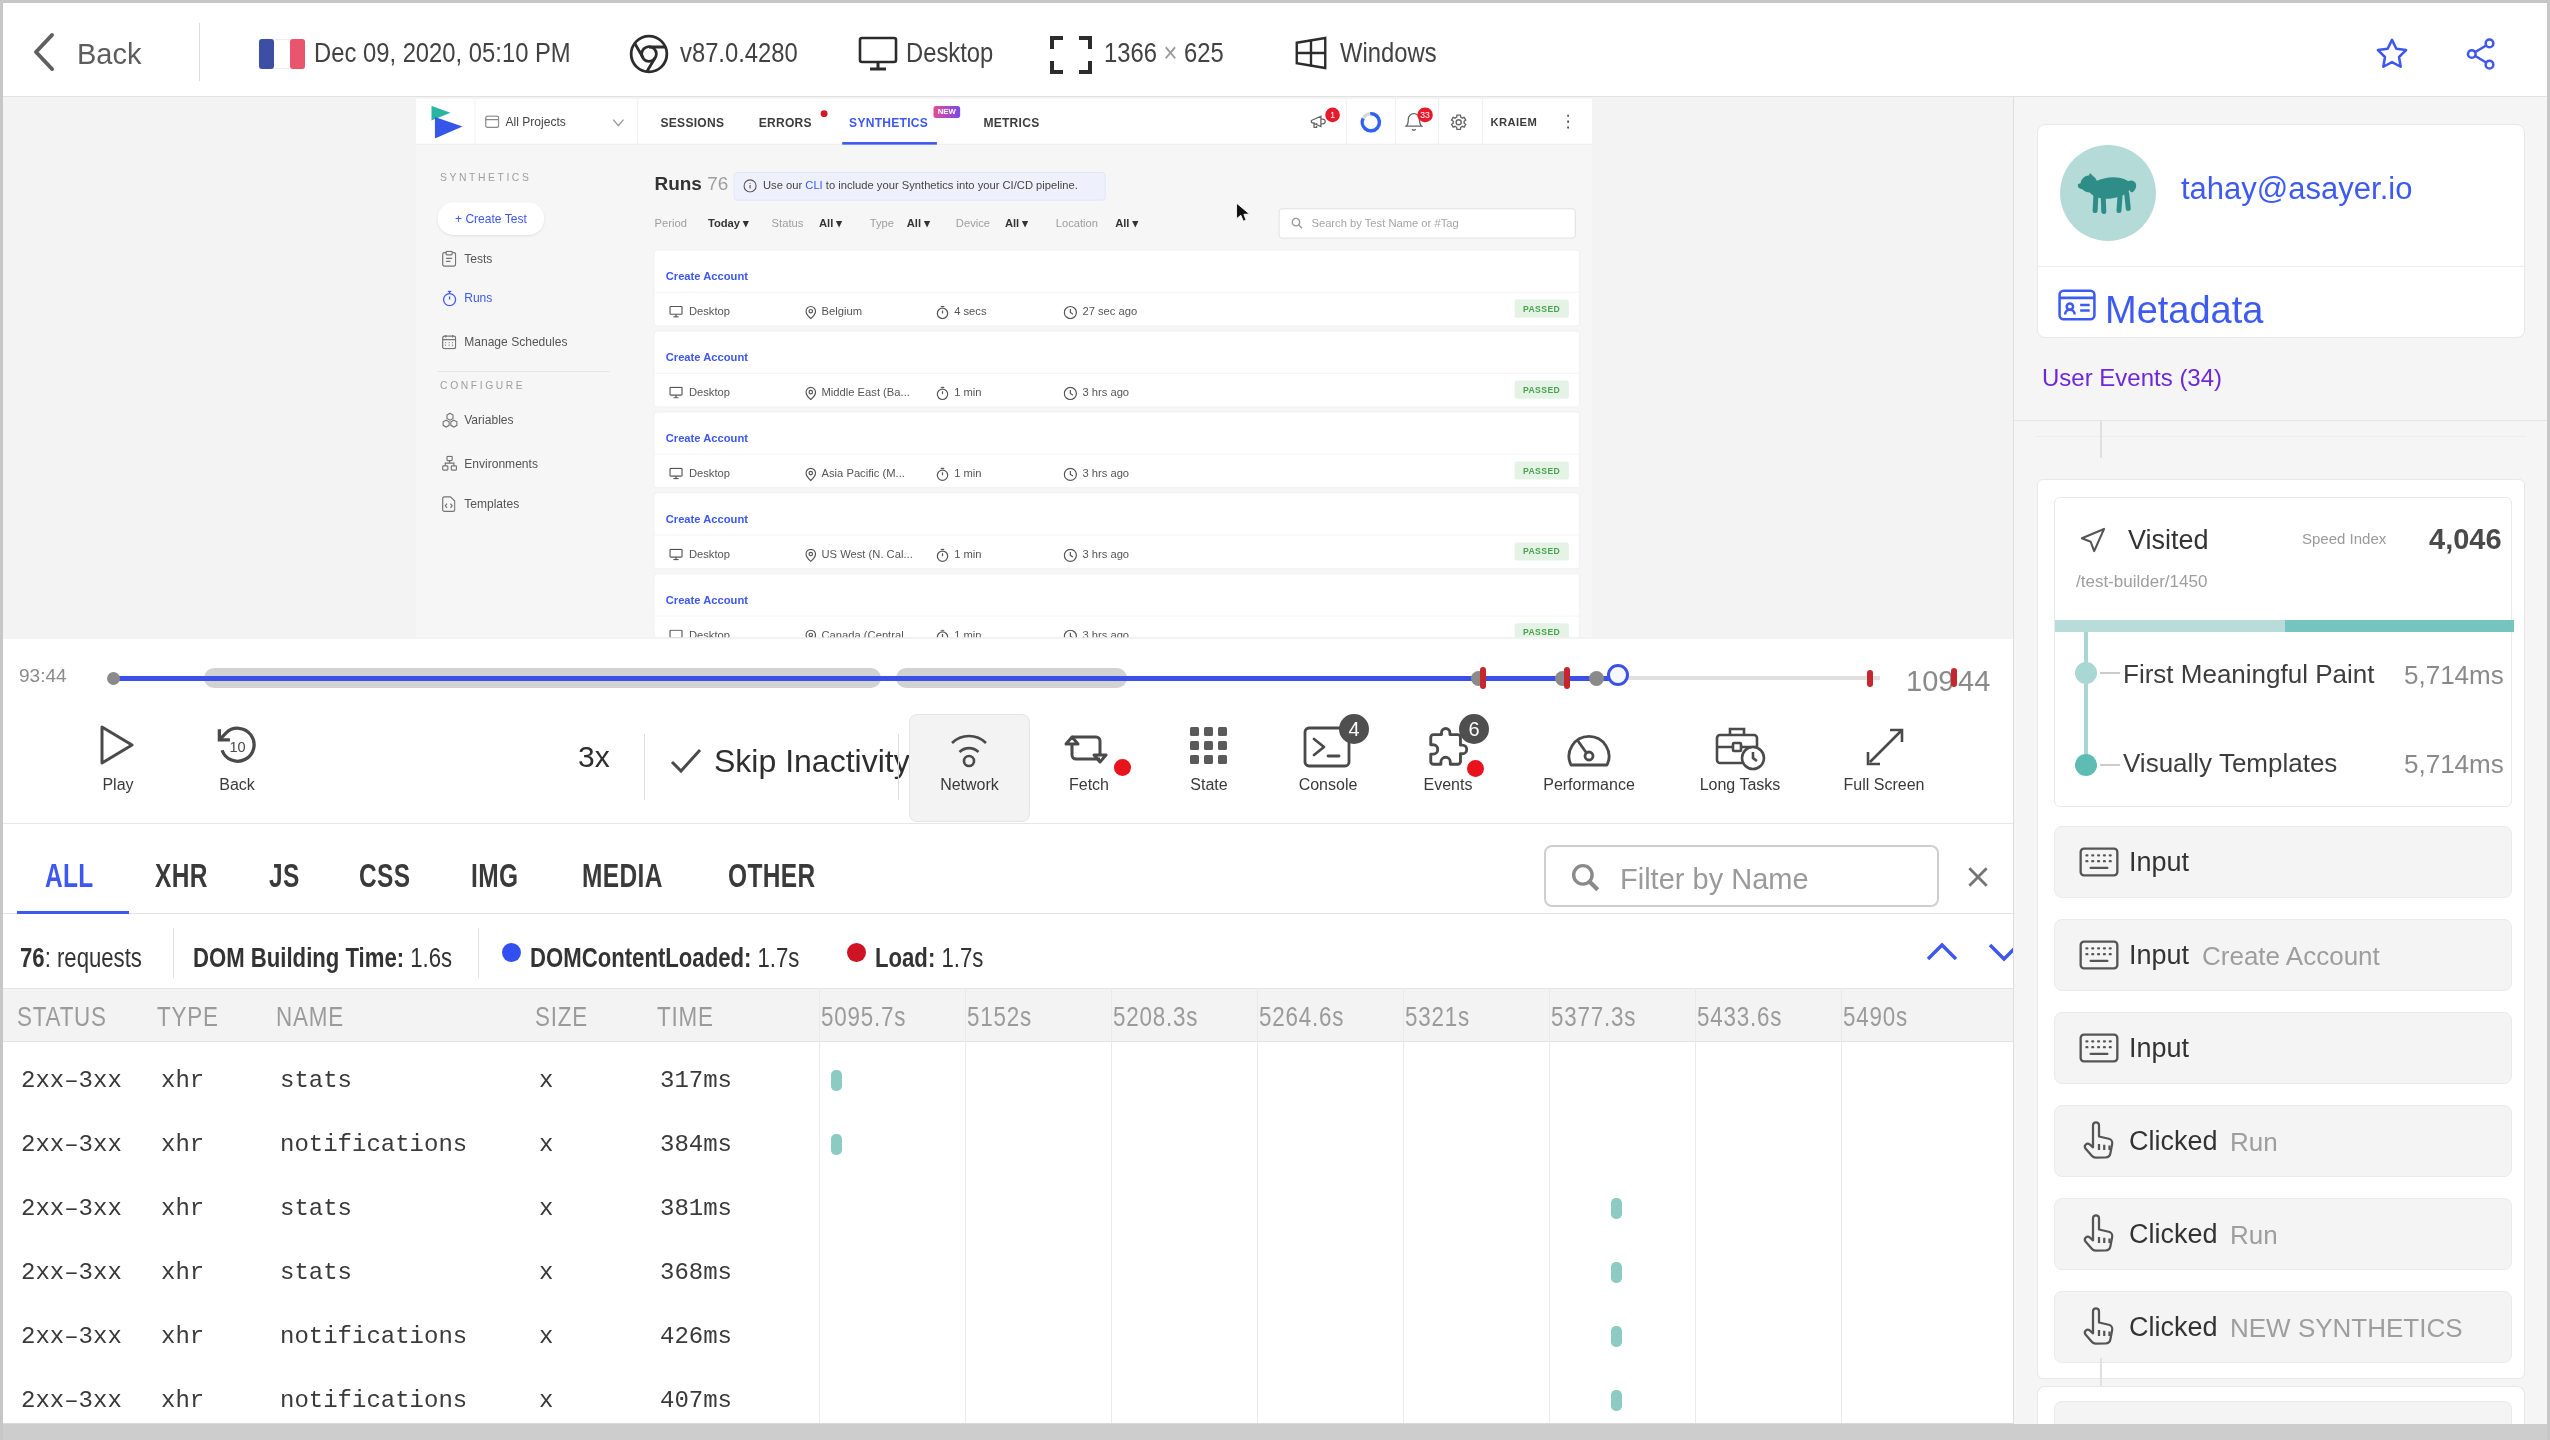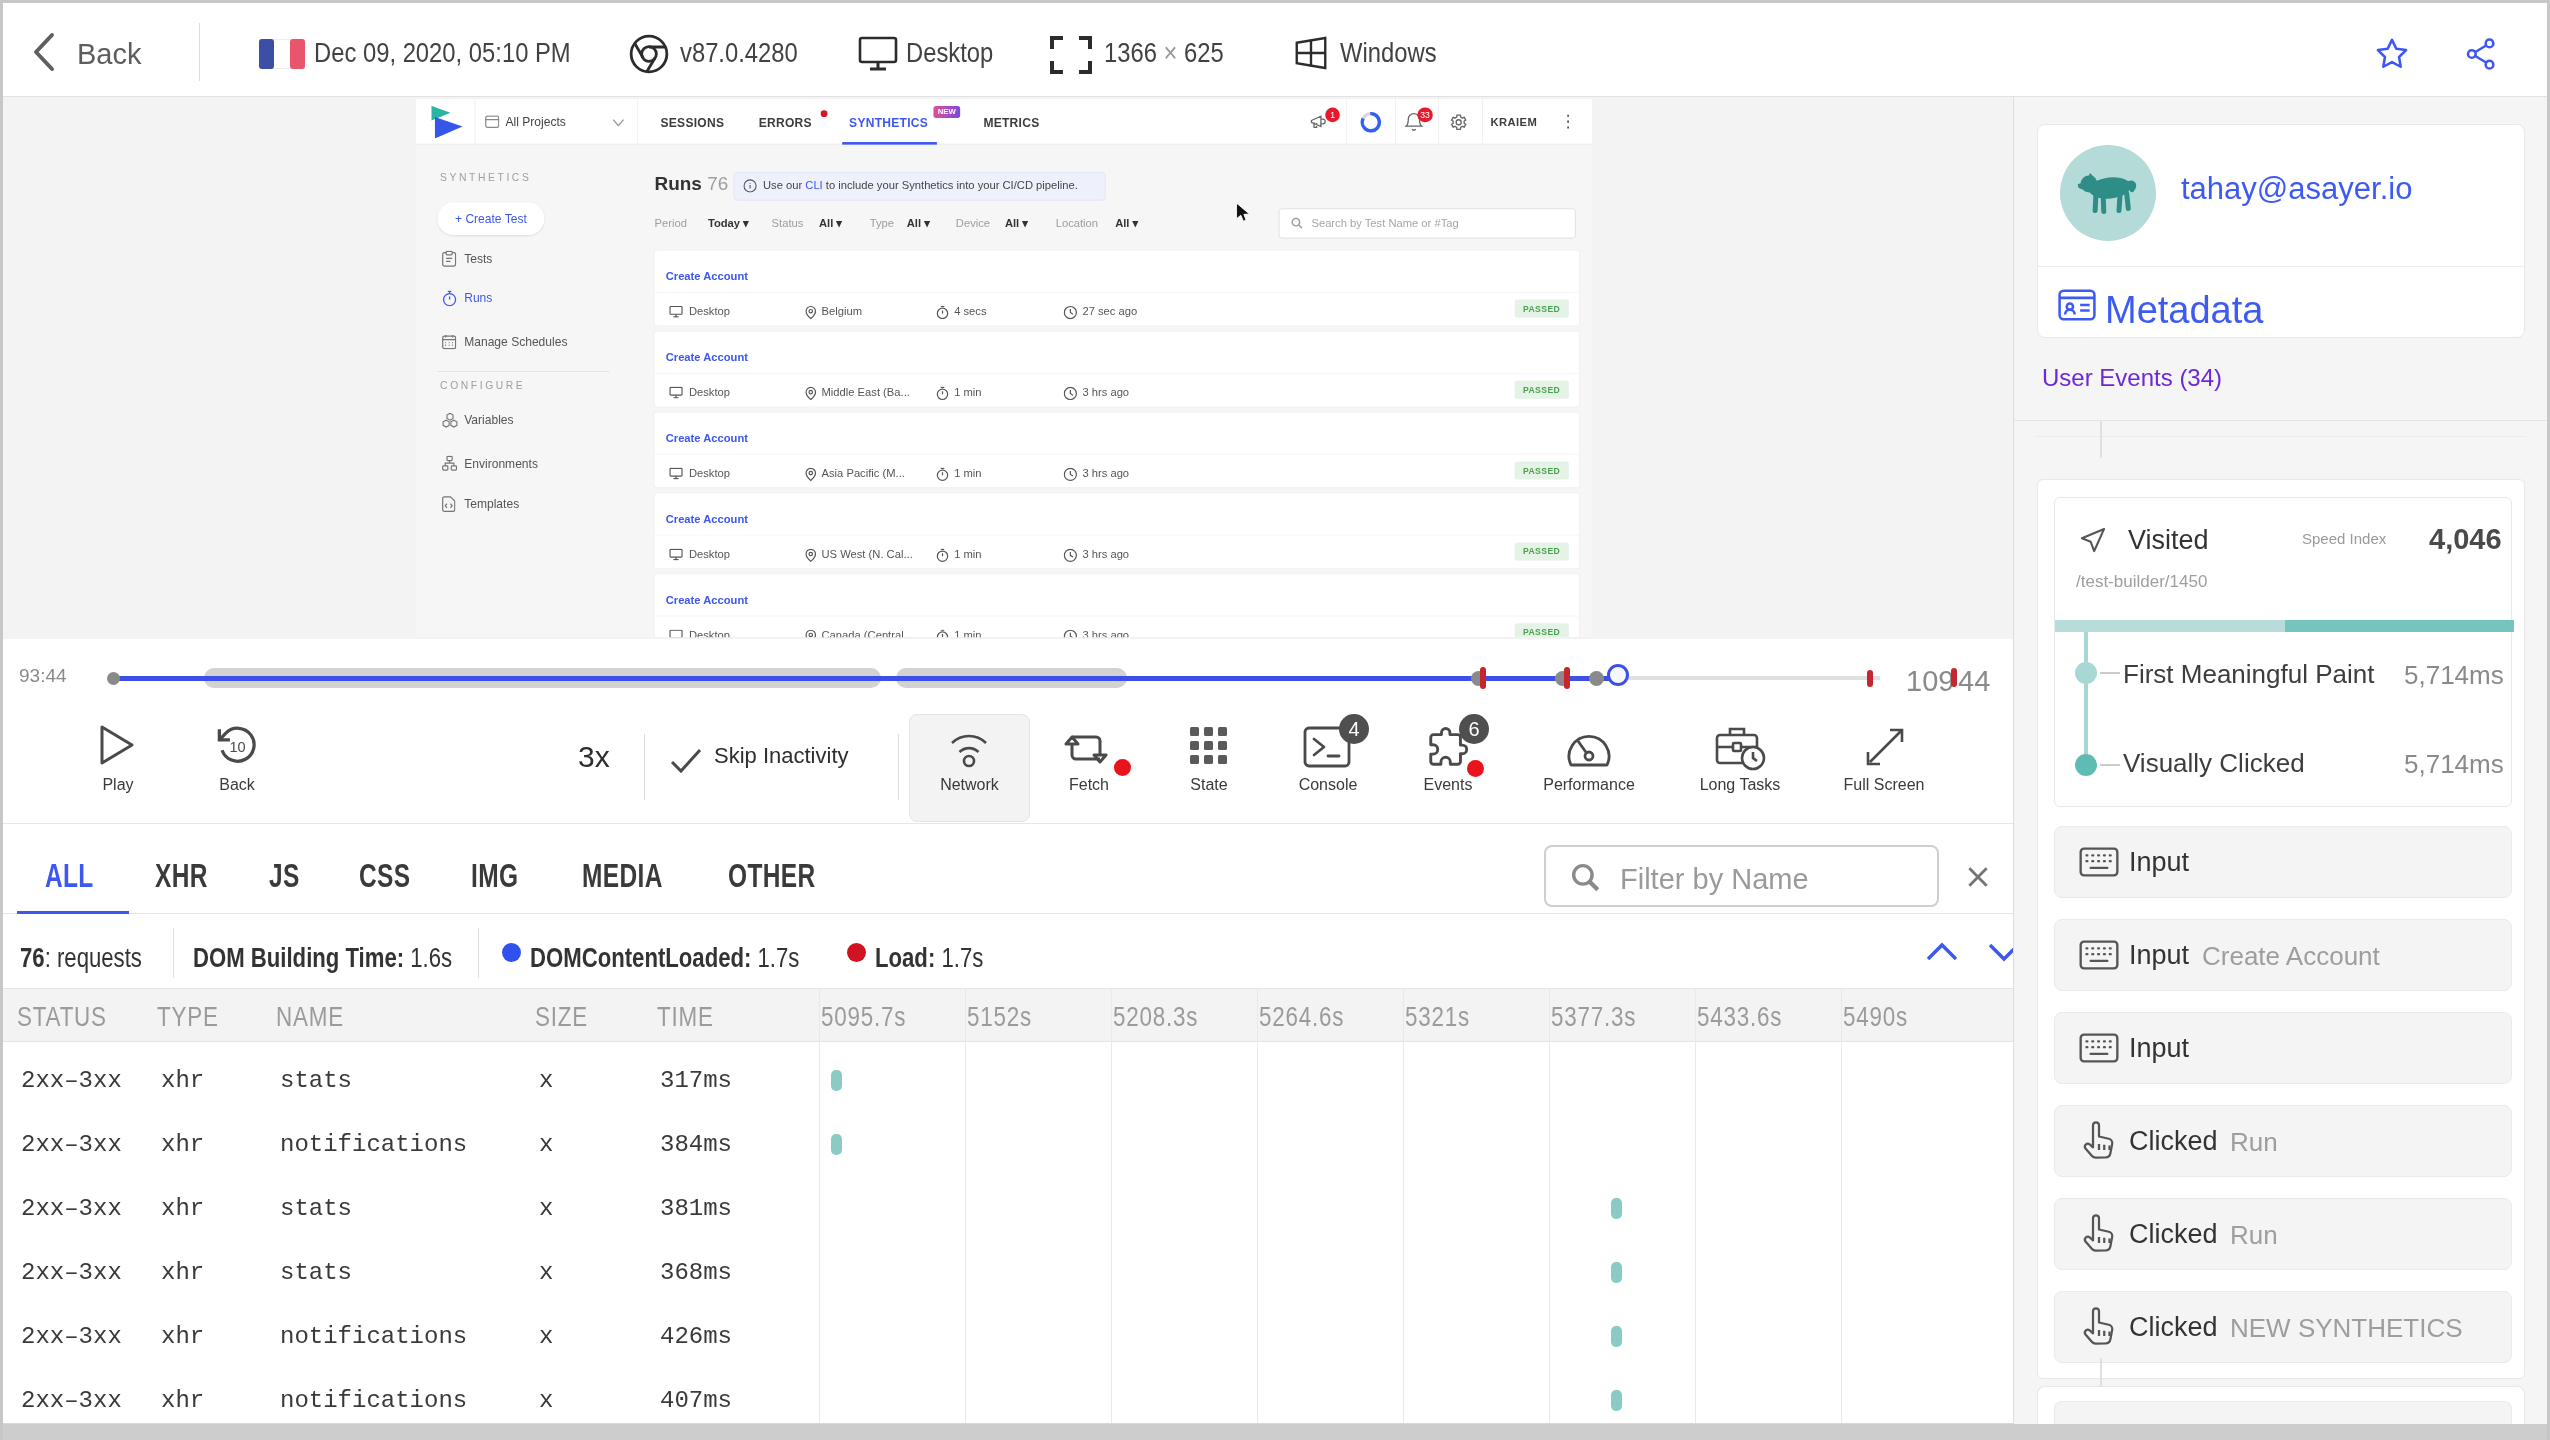--- a/index.html
+++ b/index.html
@@ -397,7 +397,7 @@
   <svg class="abs" style="left:666px;top:34px" width="34" height="30" viewBox="0 0 34 30" fill="none" stroke="#4a4a4a" stroke-width="3">
       <path d="M3 16 L12 25 L31 4"></path>
     </svg>
-  <div class="abs" style="left:711px;top:31px;font-size:22px;color:#2e2e2e">Skip Inactivity</div>
+  <div class="abs" style="left:711px;top:31px;font-size:32px;color:#2e2e2e">Skip Inactivity</div>
   <div class="abs" style="left:895px;top:22px;width:1px;height:66px;background:#ddd"></div>
 
   <div class="abs" style="left:906px;top:2px;width:121px;height:108px;background:#f3f3f3;border:1px solid #e4e4e4;border-radius:8px"></div>

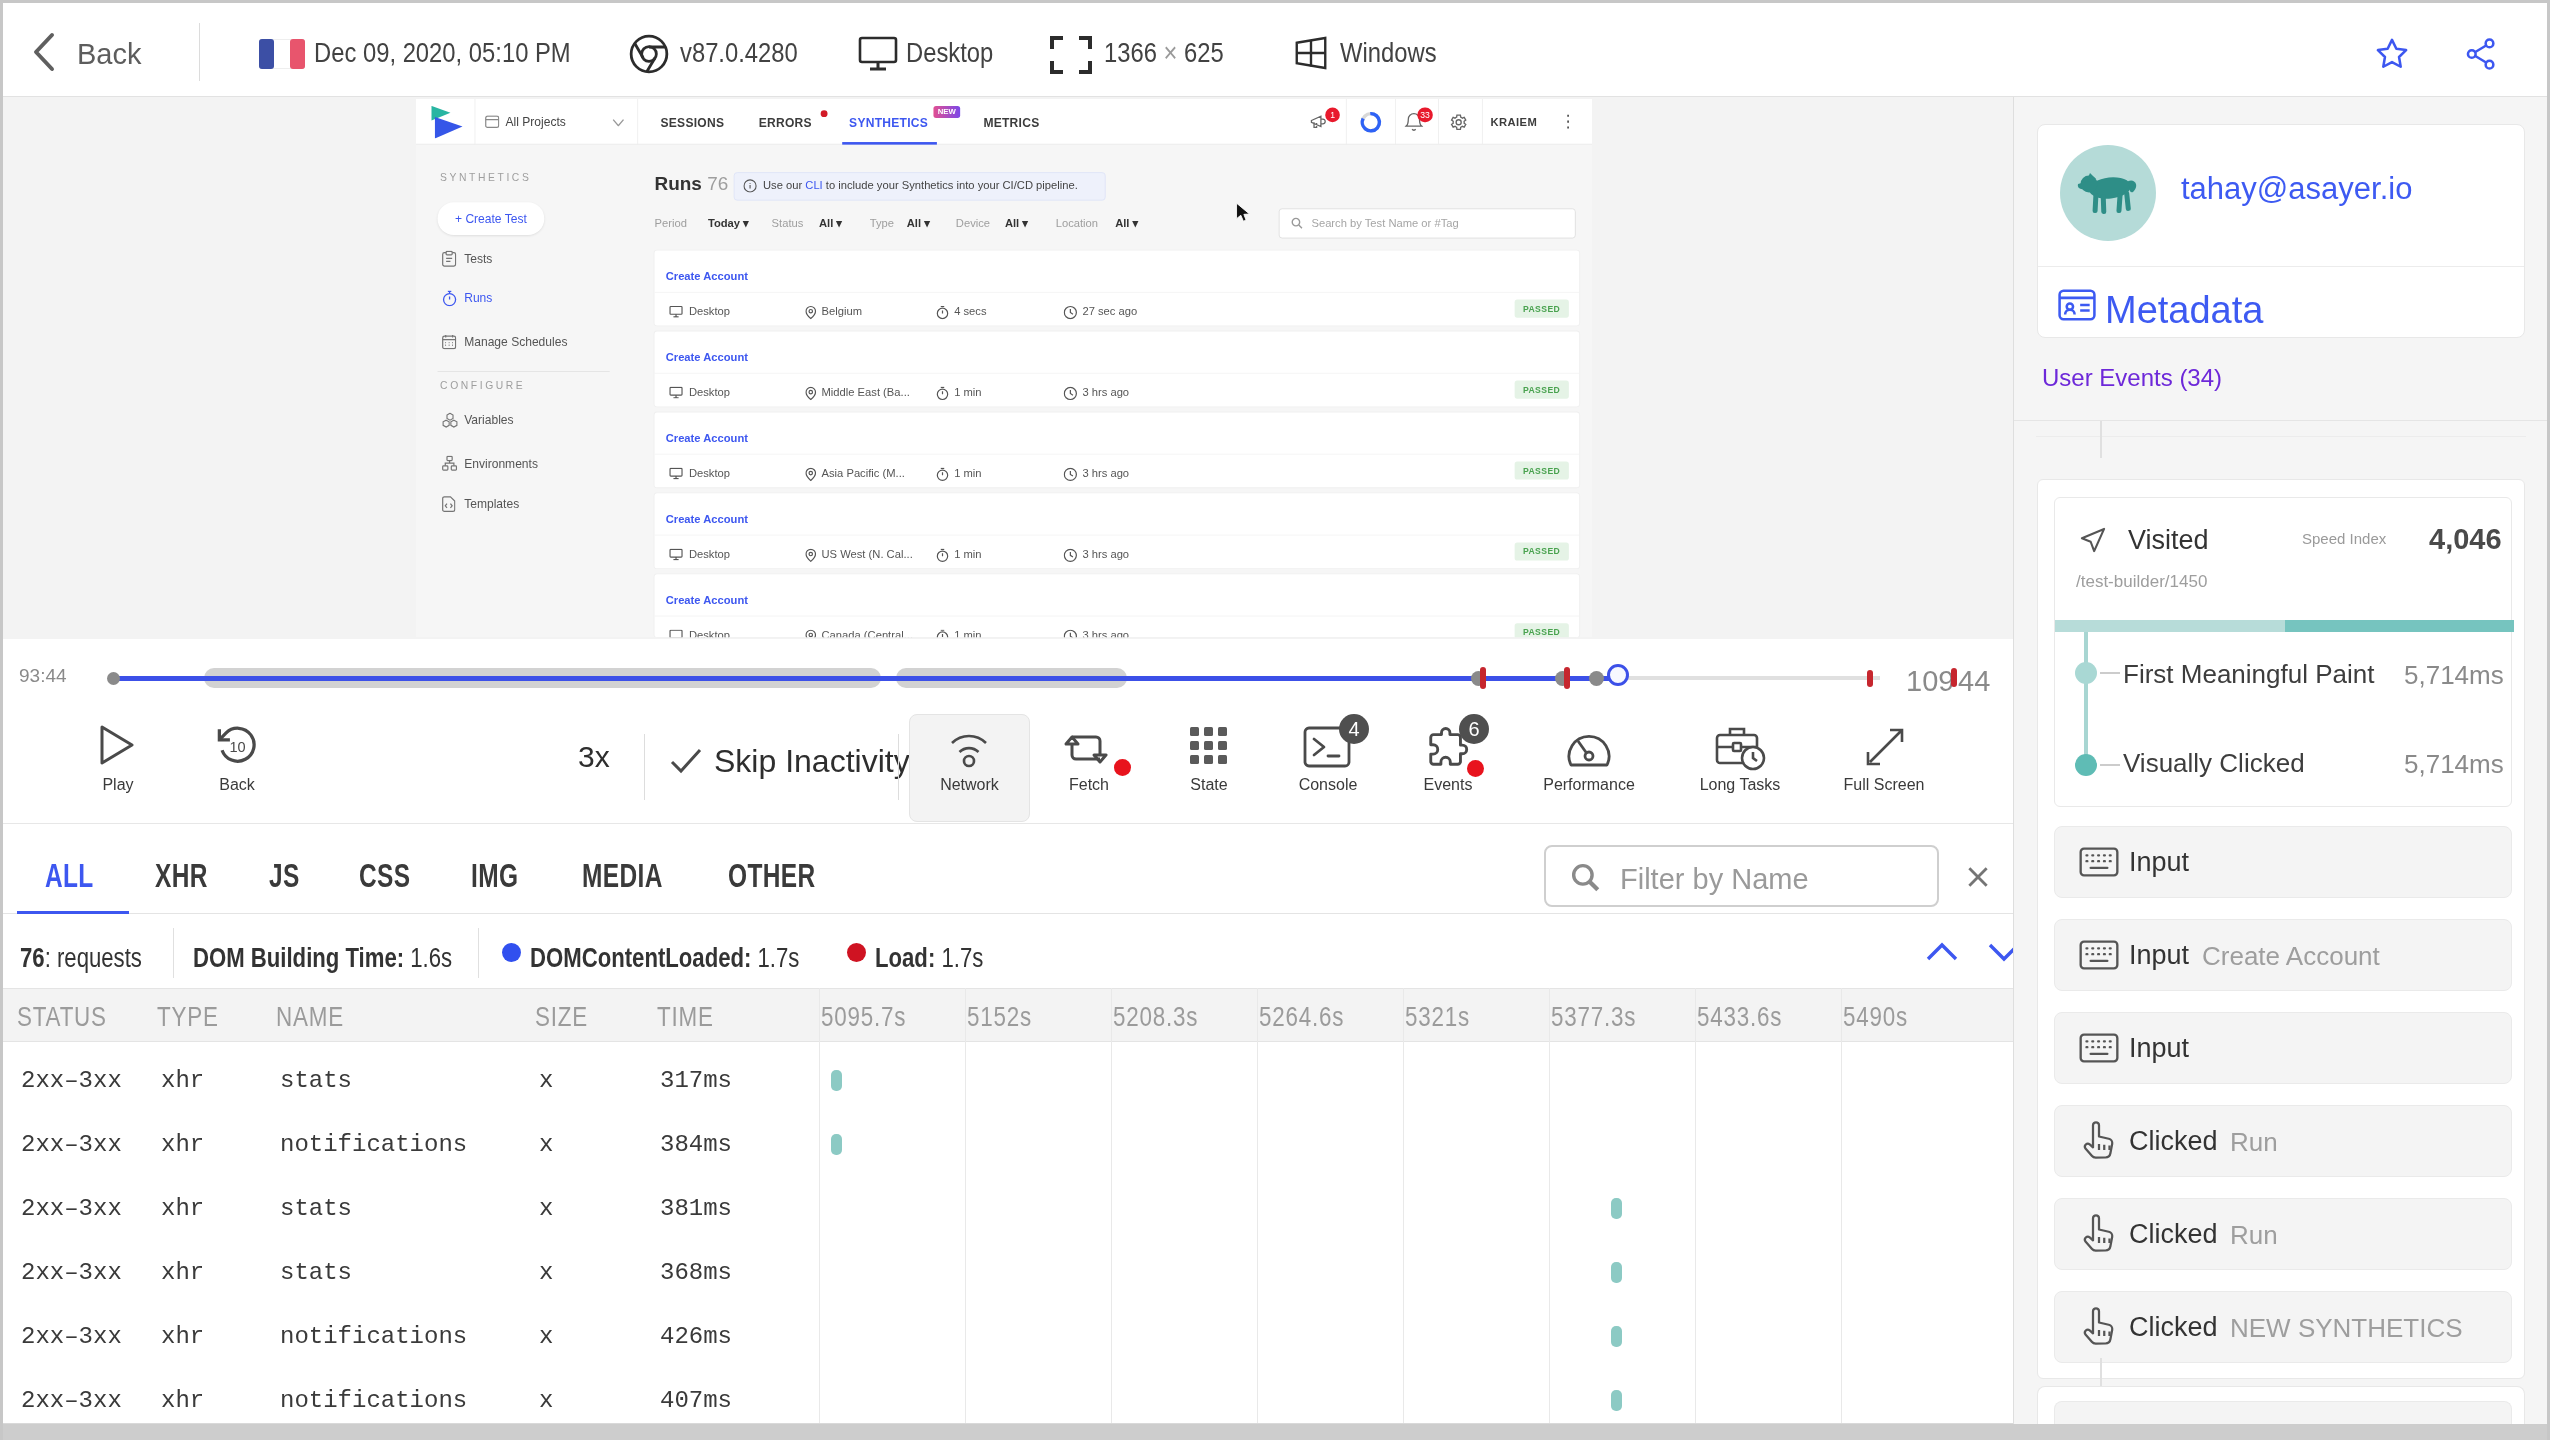--- a/index.html
+++ b/index.html
@@ -632,7 +632,7 @@
     <div class="abs" style="left:366px;top:180px;font-size:26px;color:#8a8a8a">5,714ms</div>
     <div class="abs" style="left:37px;top:274px;width:22px;height:22px;border-radius:50%;background:#5fbcb5"></div>
     <div class="abs" style="left:62px;top:284px;width:20px;height:2px;background:#ccc"></div>
-    <div class="abs" style="left:85px;top:268px;font-size:26px;color:#3d3d3d">Visually Clicked</div>
+    <div class="abs" style="left:85px;top:268px;font-size:26px;color:#3d3d3d">Visually Templates</div>
     <div class="abs" style="left:366px;top:269px;font-size:26px;color:#8a8a8a">5,714ms</div>
 
     <div class="evrow" style="left:16px;top:346px">

